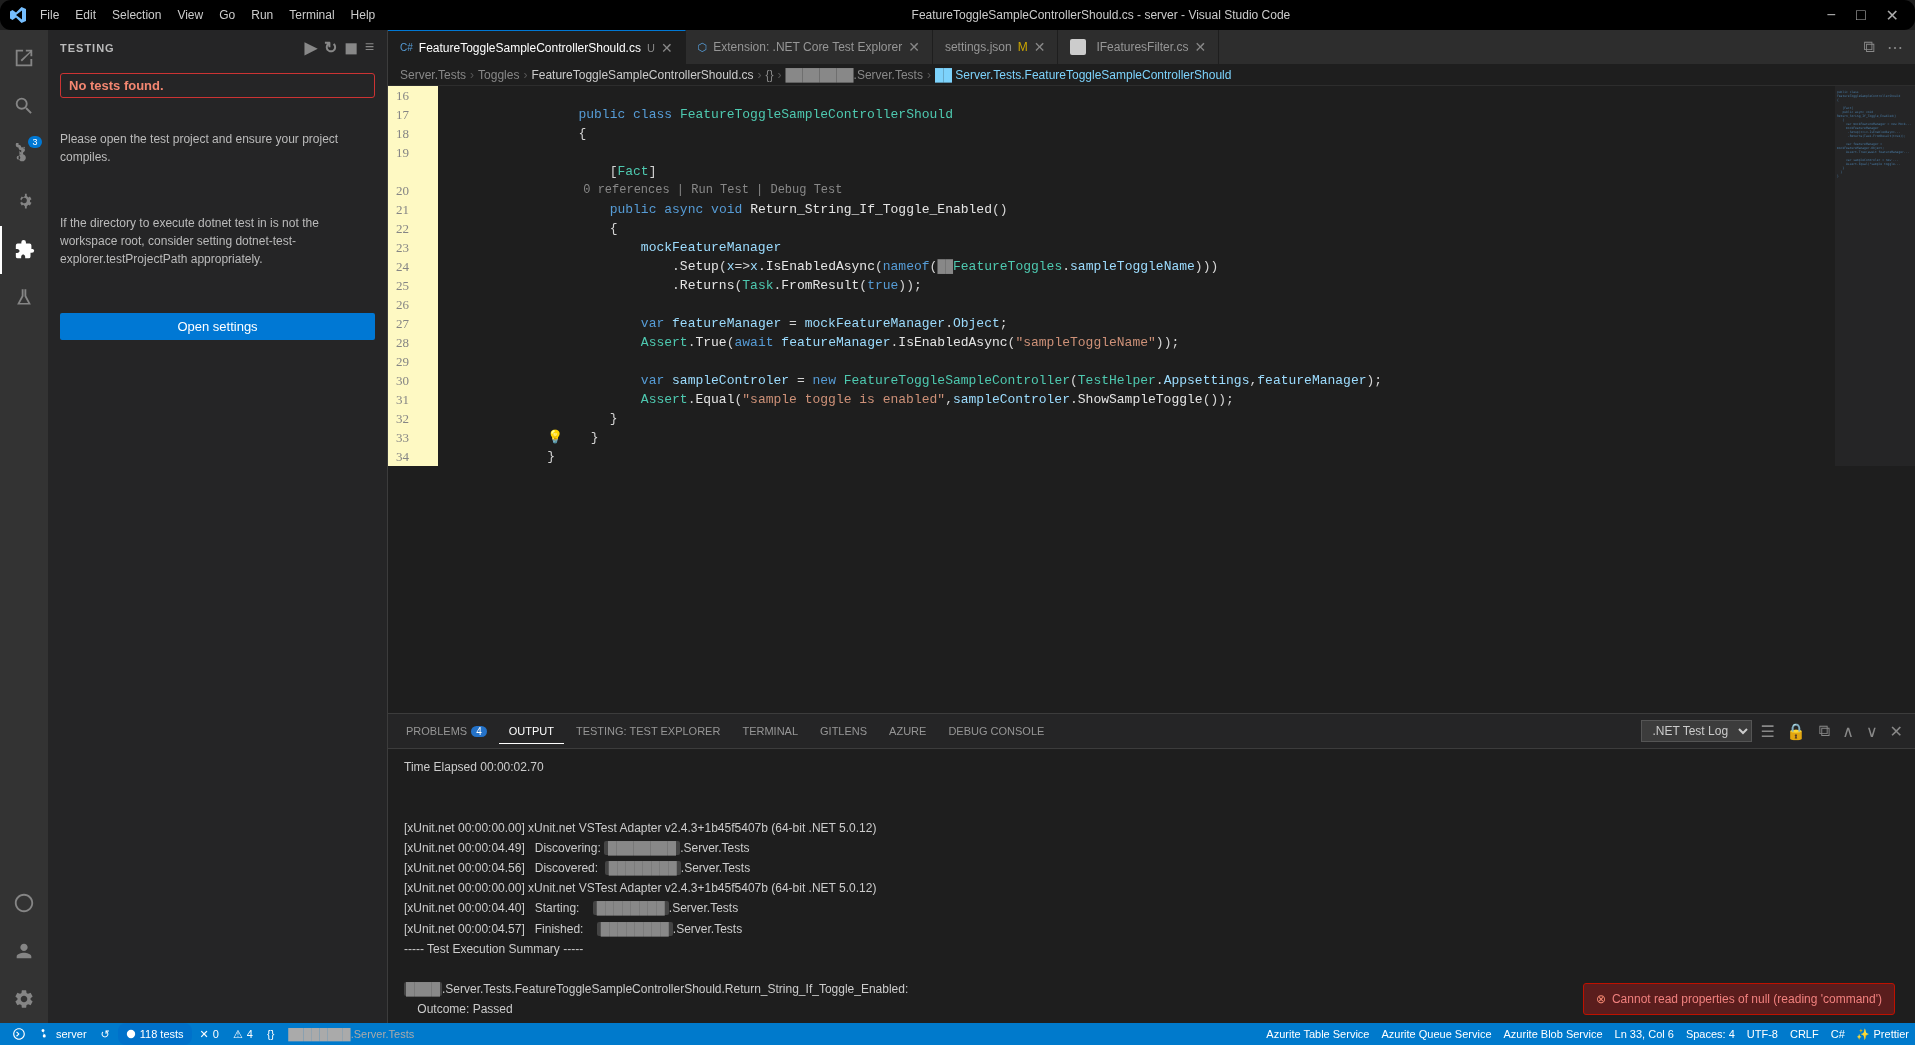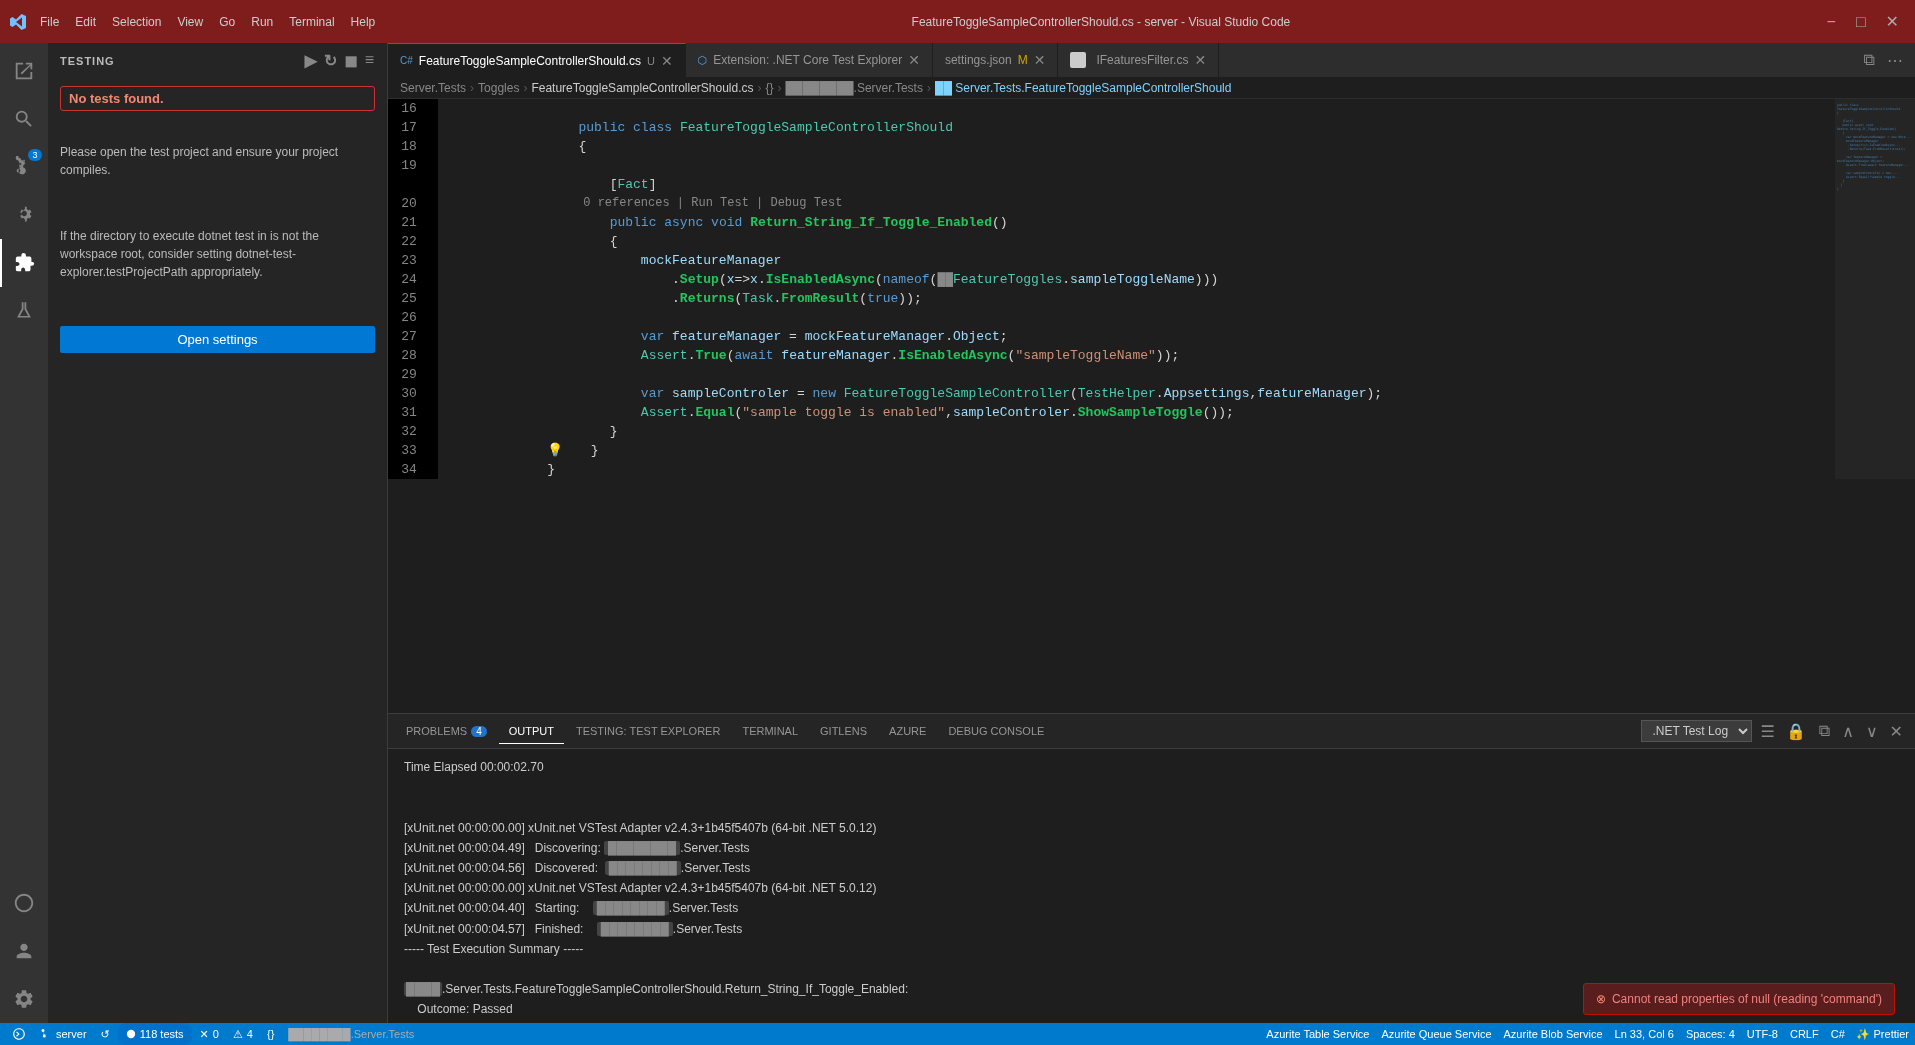--- a/index.html
+++ b/index.html
@@ -17,13 +17,14 @@
 
     
     .titlebar {
-      background: #7f1d1d;
-      height: 43px;
+      background: #000000;
+      height: 30px;
       display: flex;
       align-items: center;
       justify-content: space-between;
       padding: 0 10px;
       flex-shrink: 0;
+      border-radius: 11px;
     }
     .titlebar-left { display: flex; align-items: center; gap: 8px; }
     .titlebar-menu { display: flex; gap: 4px; }

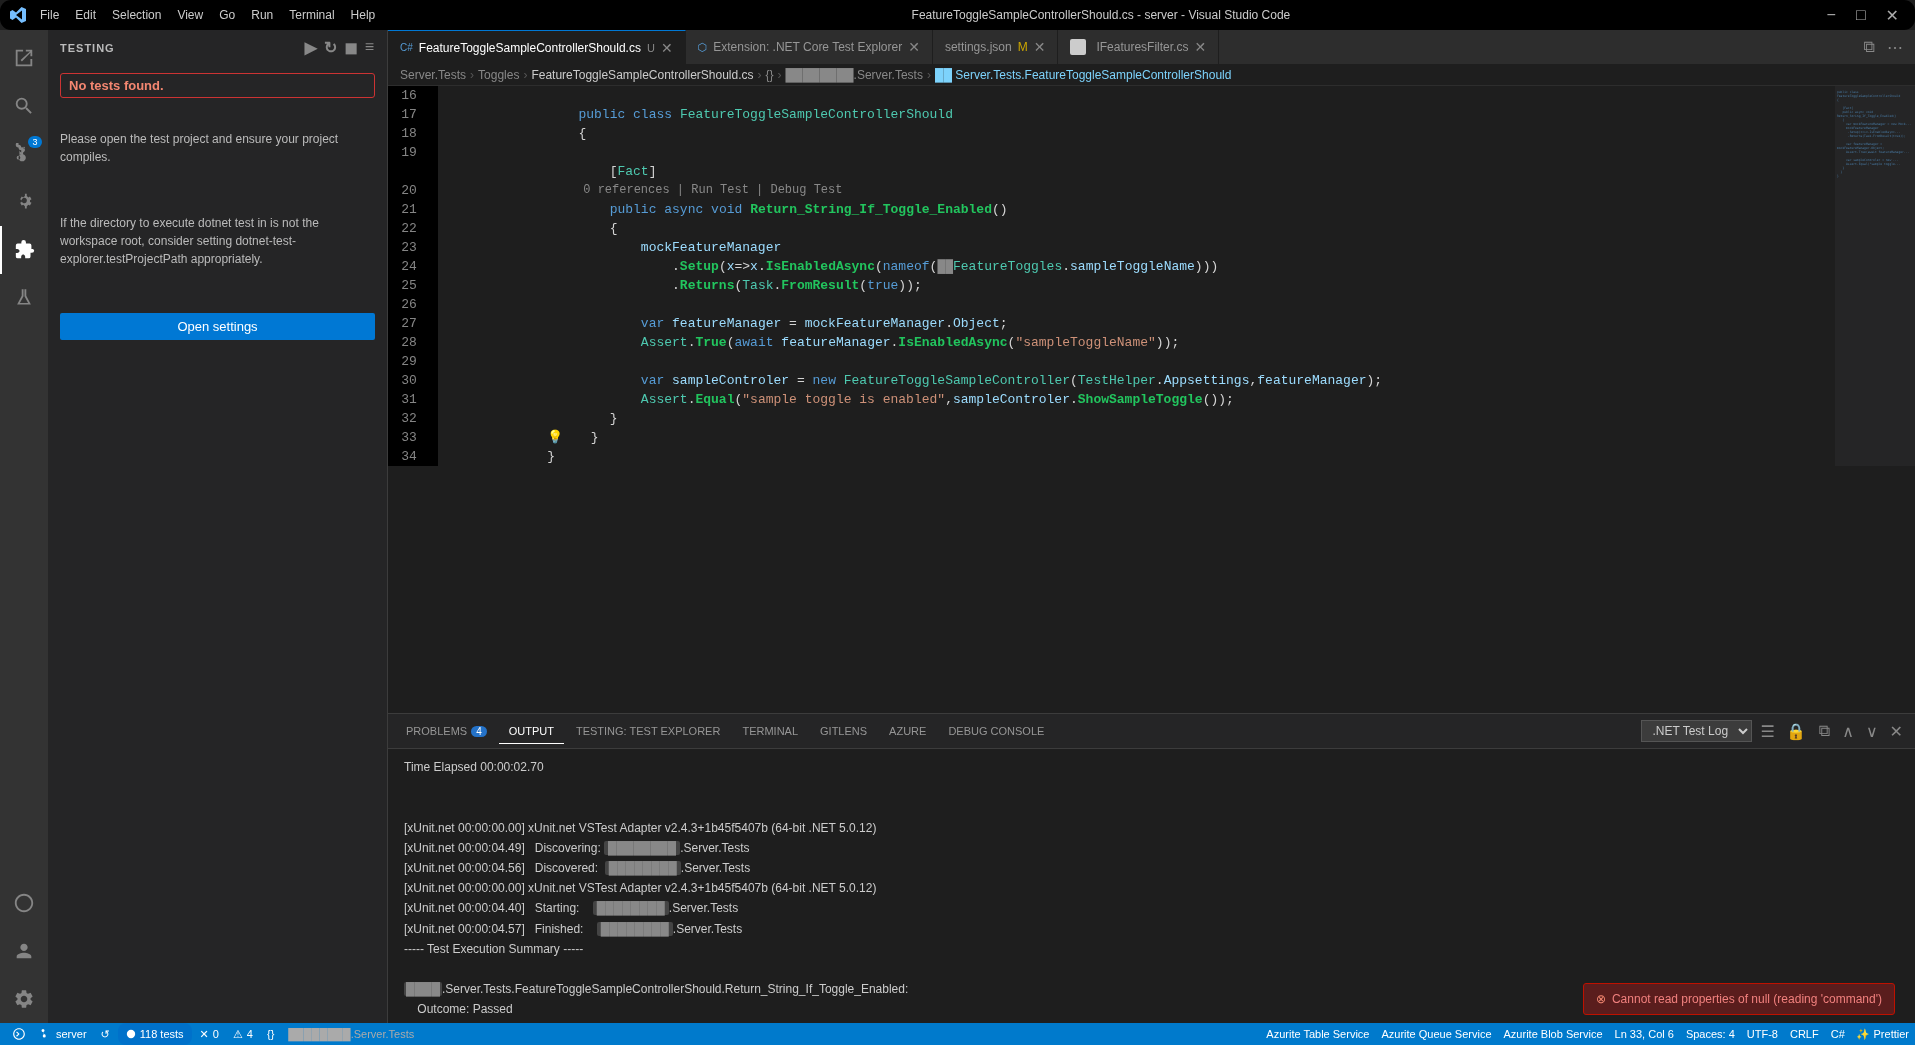--- a/index.html
+++ b/index.html
@@ -214,13 +214,14 @@
       display: flex;
     }
     .line-numbers {
-      background: #000000;
+      background: #fef9c3;
       color: #858585;
       padding: 0 16px 0 8px;
-      text-align: center;
+      text-align: left;
       user-select: none;
       min-width: 50px;
       flex-shrink: 0;
+      font-family: Liberation Serif, serif;
     }
     .line-number { height: 19px; line-height: 19px; }
     .code-lines { flex: 1; padding-right: 20px; }

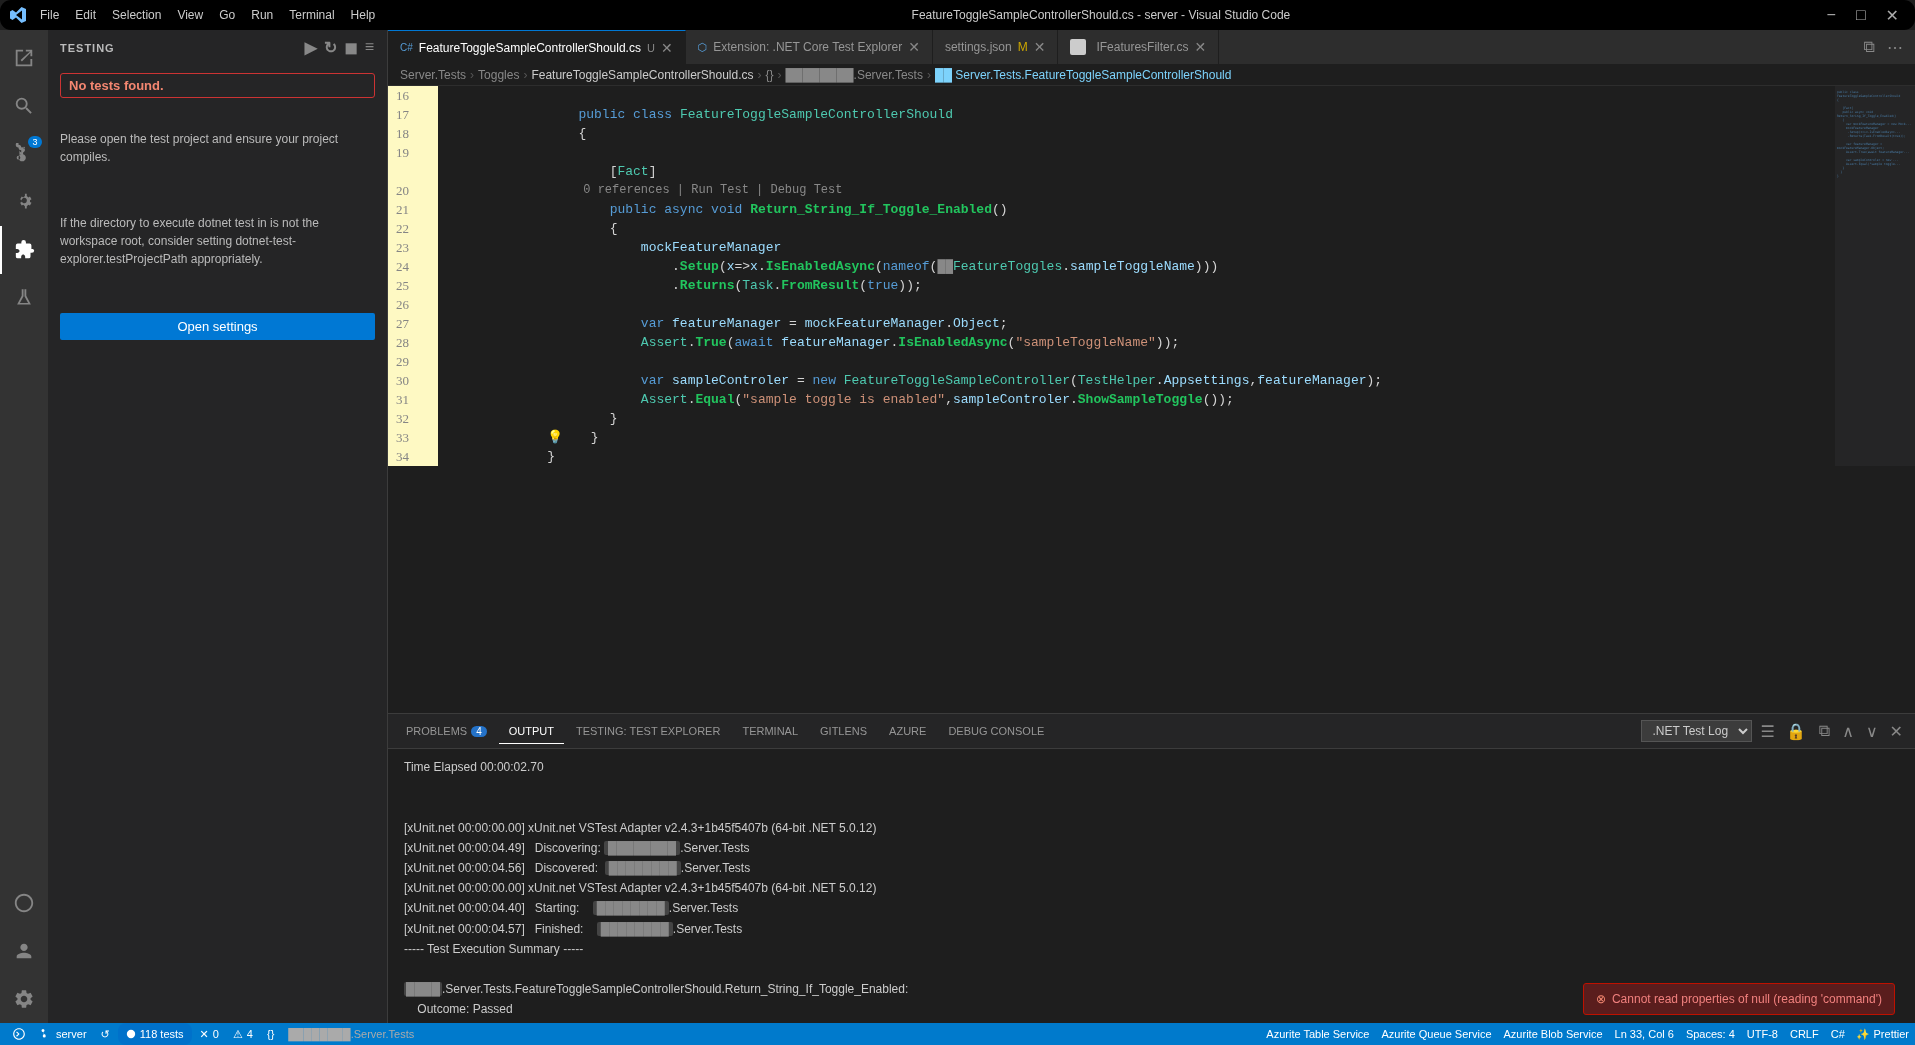--- a/index.html
+++ b/index.html
@@ -231,7 +231,7 @@
     .kw { color: #569cd6; }
     .type { color: #4ec9b0; }
     .str { color: #ce9178; }
-    .method { color: #22c55e; font-weight: bold; }
+    .method { color: #e5e5e5; }
     .prop { color: #9cdcfe; }
     .punct { color: #d4d4d4; }
     .attr { color: #4ec9b0; }

